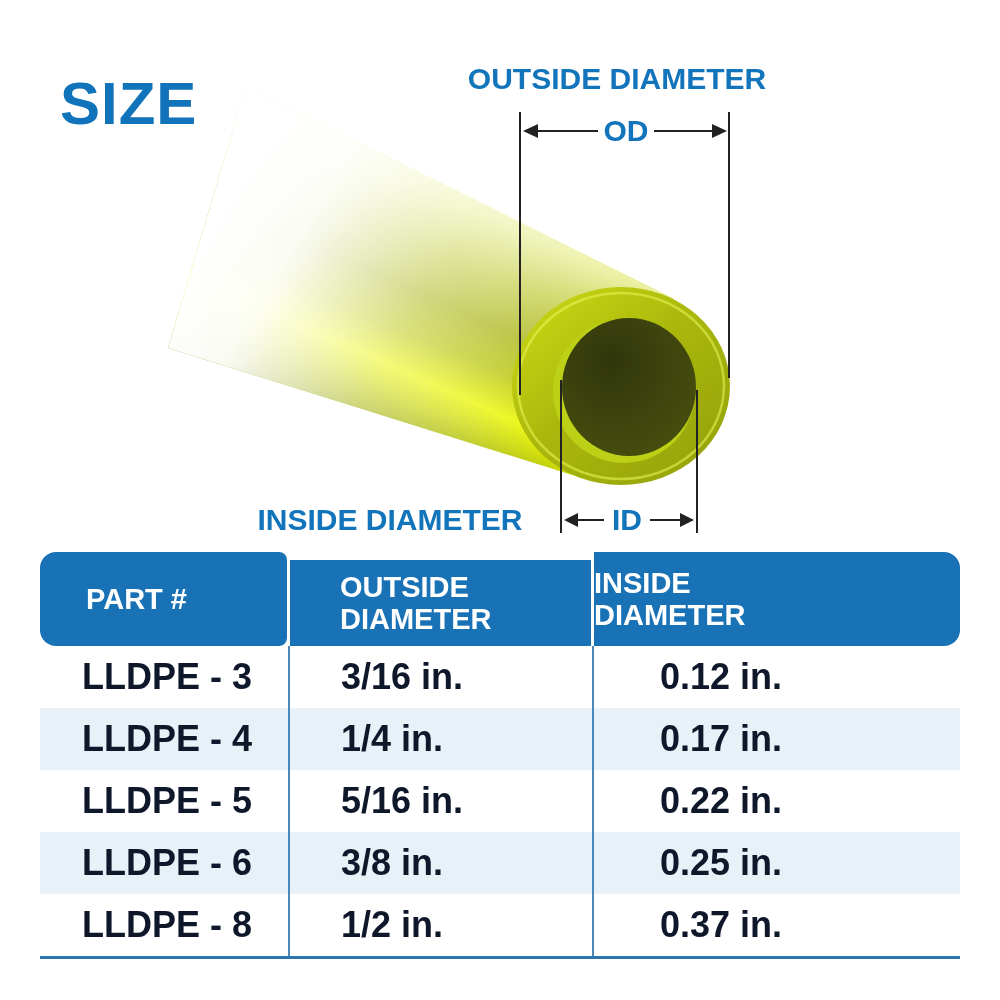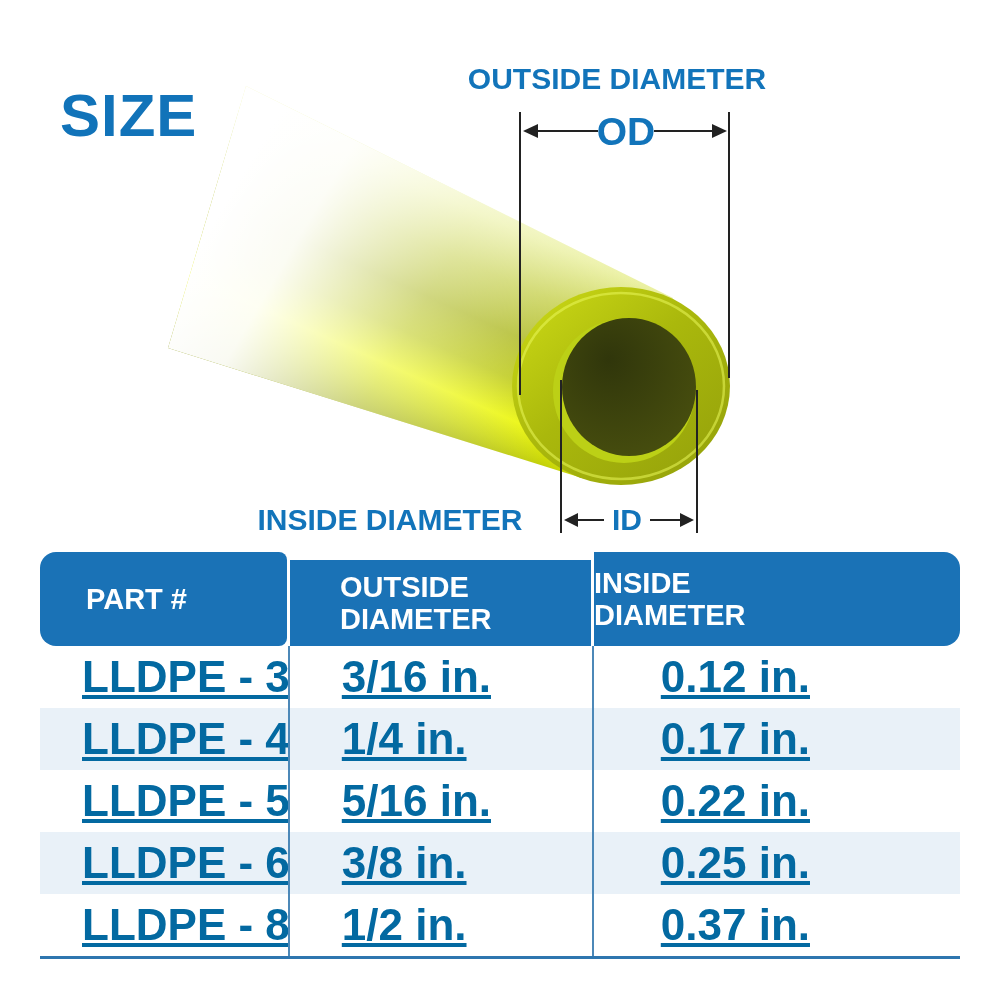--- a/index.html
+++ b/index.html
@@ -8,7 +8,7 @@
 
   
   .size-title{position:absolute;left:60px;top:74px;font-size:60px;font-weight:700;
-              color:#1173b9;letter-spacing:1px;line-height:1;margin-top:12px;}
+              color:#1173b9;letter-spacing:1px;line-height:1;}
   .dim-label{position:absolute;font-weight:700;color:#1274ba;white-space:nowrap;line-height:1;}
   .outside-label{left:617px;top:64px;font-size:30px;transform:translateX(-50%);}
   .inside-label{left:390px;top:505px;font-size:30px;transform:translateX(-50%);}

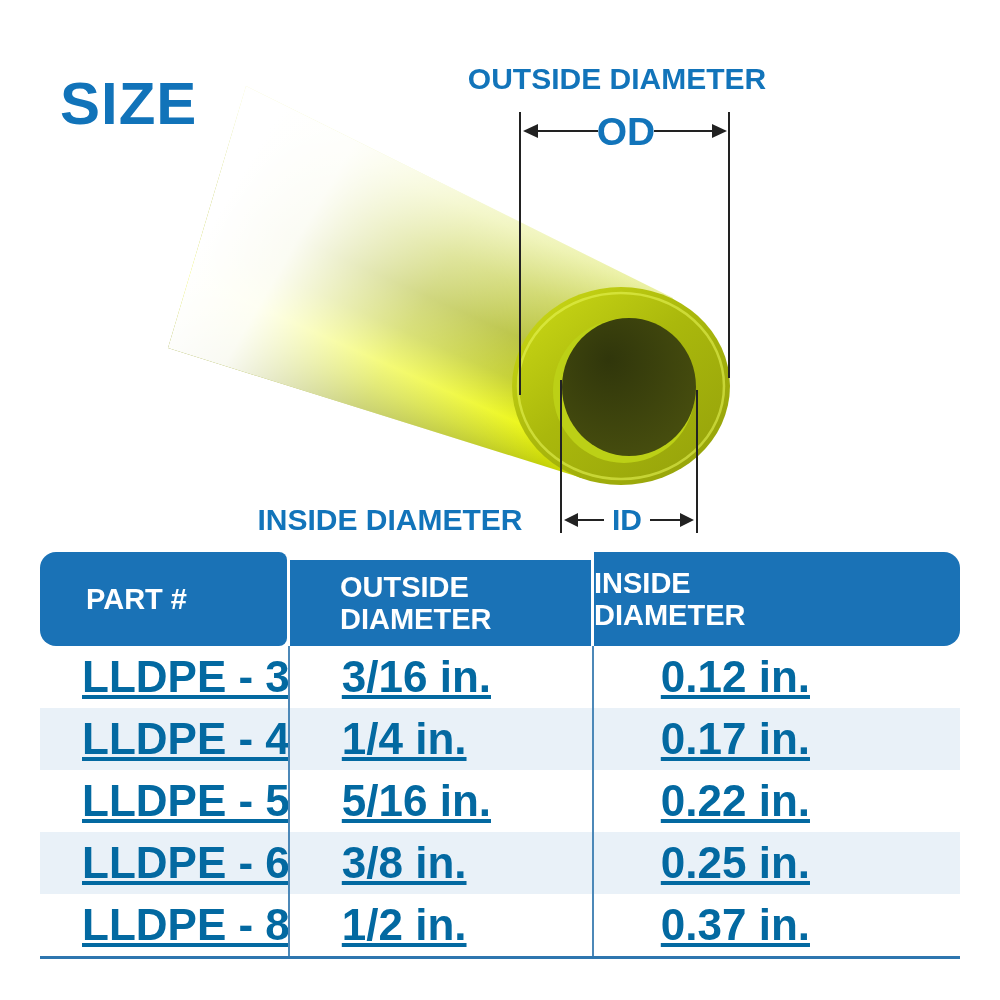--- a/index.html
+++ b/index.html
@@ -12,7 +12,7 @@
   .dim-label{position:absolute;font-weight:700;color:#1274ba;white-space:nowrap;line-height:1;}
   .outside-label{left:617px;top:64px;font-size:30px;transform:translateX(-50%);}
   .inside-label{left:390px;top:505px;font-size:30px;transform:translateX(-50%);}
-  .od-label{left:626px;top:131px;font-size:39px;transform:translate(-50%,-50%);}
+  .od-label{left:626px;top:131px;font-size:30px;transform:translate(-50%,-50%);}
   .id-label{left:627px;top:520px;font-size:30px;transform:translate(-50%,-50%);}
 
   .tube-svg{position:absolute;left:0;top:0;}

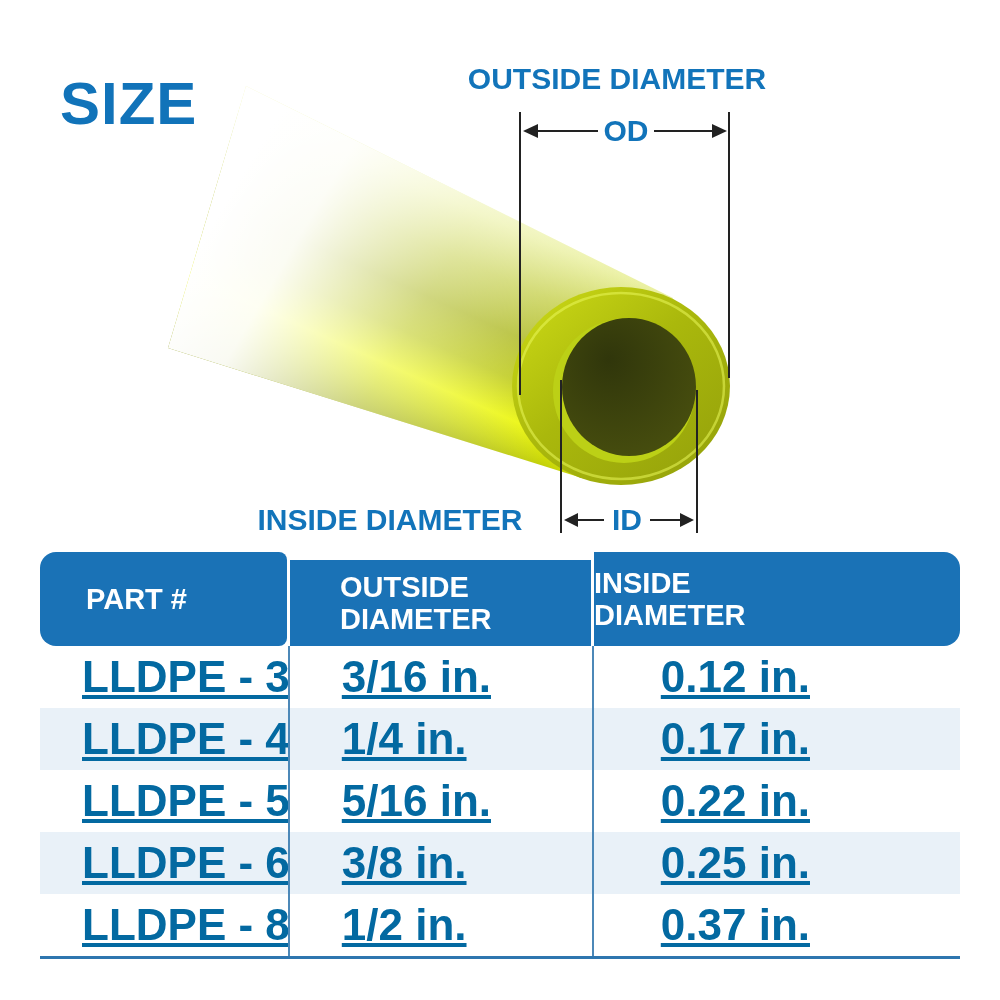--- a/index.html
+++ b/index.html
@@ -28,7 +28,7 @@
   .tbody{position:relative;border-bottom:3px solid #2e76af;}
   .tr{display:flex;height:62px;}
   .tr.alt{background:#e9f1f8;}
-  .td{font-weight:700;font-size:44px;color:#0369a1;line-height:62px;box-sizing:border-box;white-space:nowrap;text-decoration:underline;}
+  .td{font-weight:700;font-size:36px;color:#0f172a;line-height:62px;box-sizing:border-box;white-space:nowrap;}
   .td.c1{flex:0 0 249px;padding-left:42px;}
   .td.c2{flex:0 0 304px;padding-left:52px;}
   .td.c3{flex:0 0 367px;padding-left:67px;}

